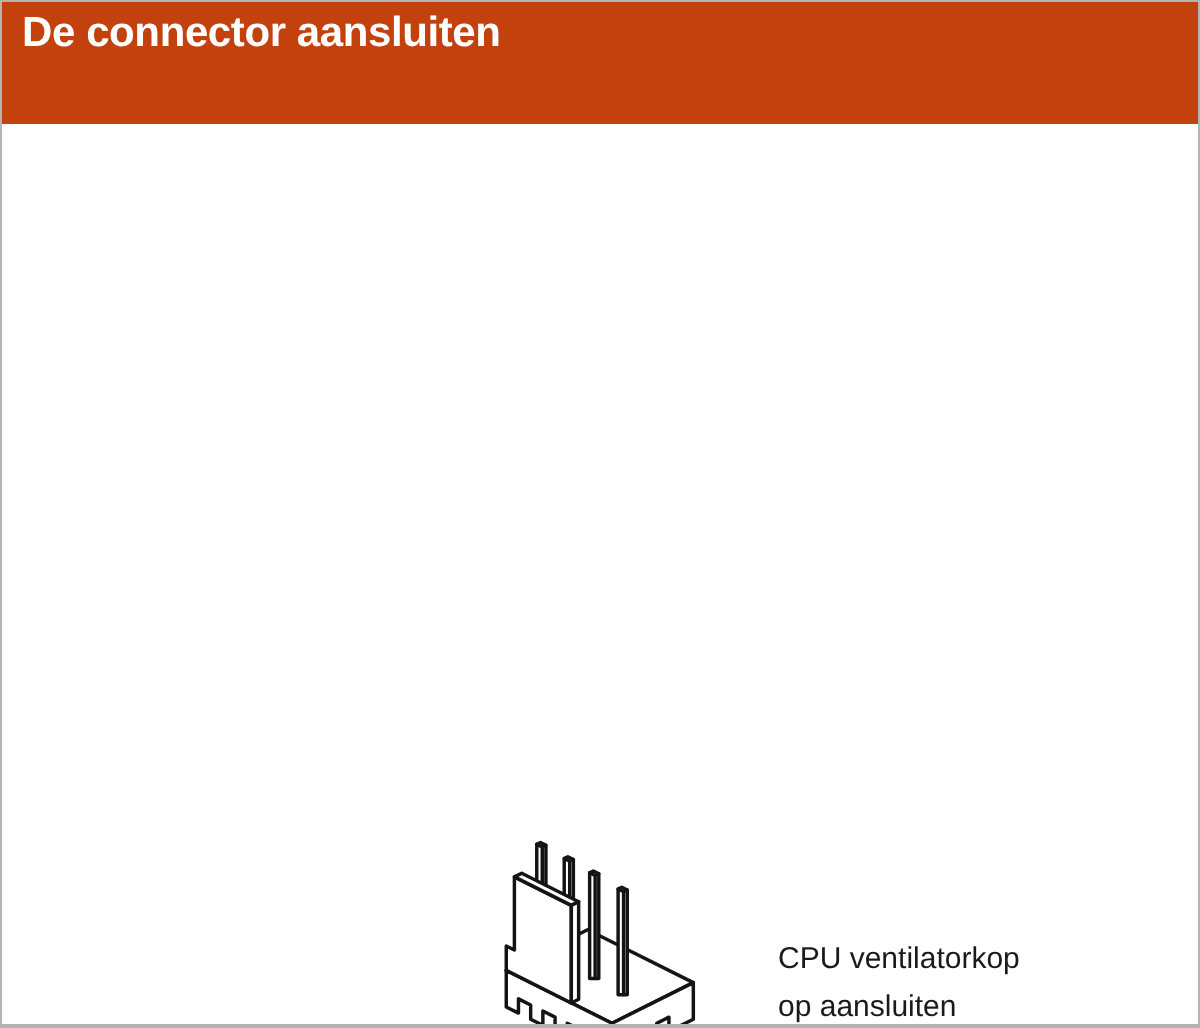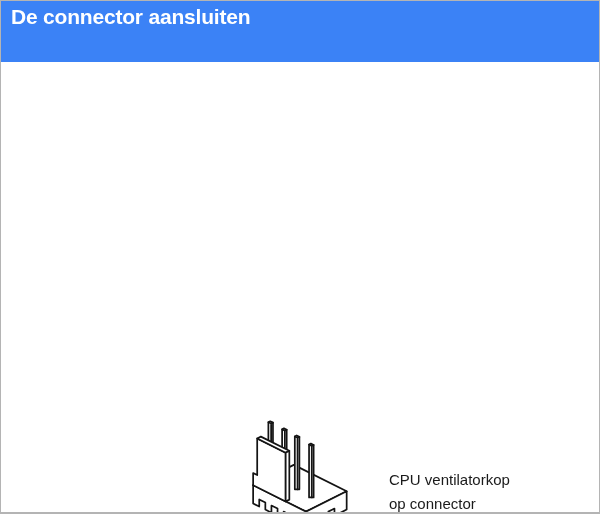--- a/index.html
+++ b/index.html
@@ -16,7 +16,7 @@
   .header{
     position:absolute;left:0;top:0;right:0;
     height:61px;
-    background:#3b82f6;
+    background:#c2410c;
     box-sizing:border-box;
     padding:3px 10px 0 10px;
   }

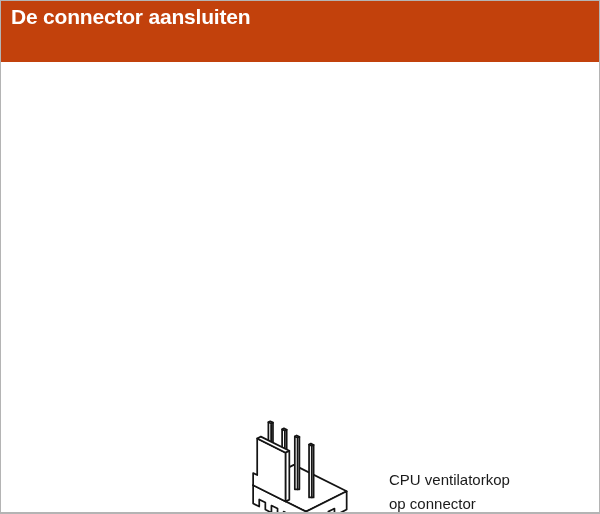--- a/index.html
+++ b/index.html
@@ -80,7 +80,7 @@
 
     <div class="caption">
       <span>CPU ventilatorkop</span><br>
-      <span>op connector</span>
+      <span>op aansluiten</span>
     </div>
 
   </div>

